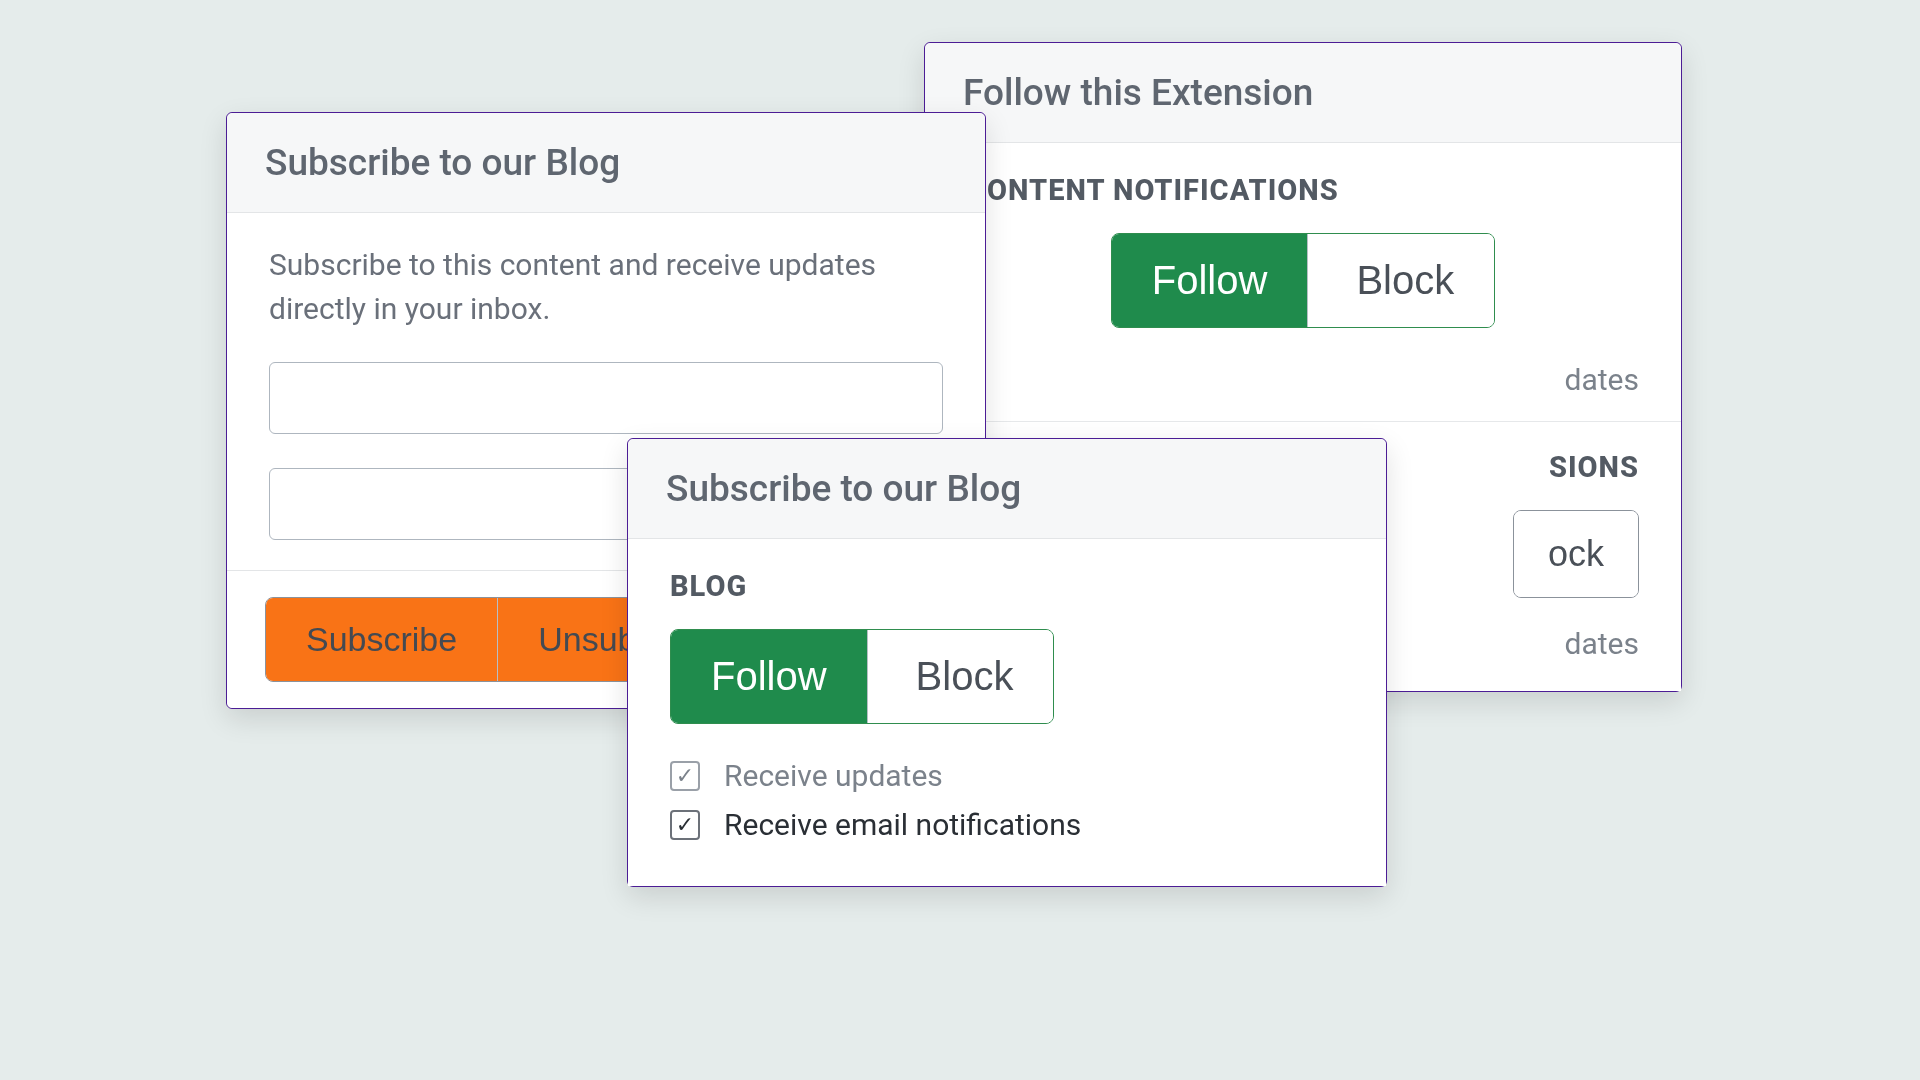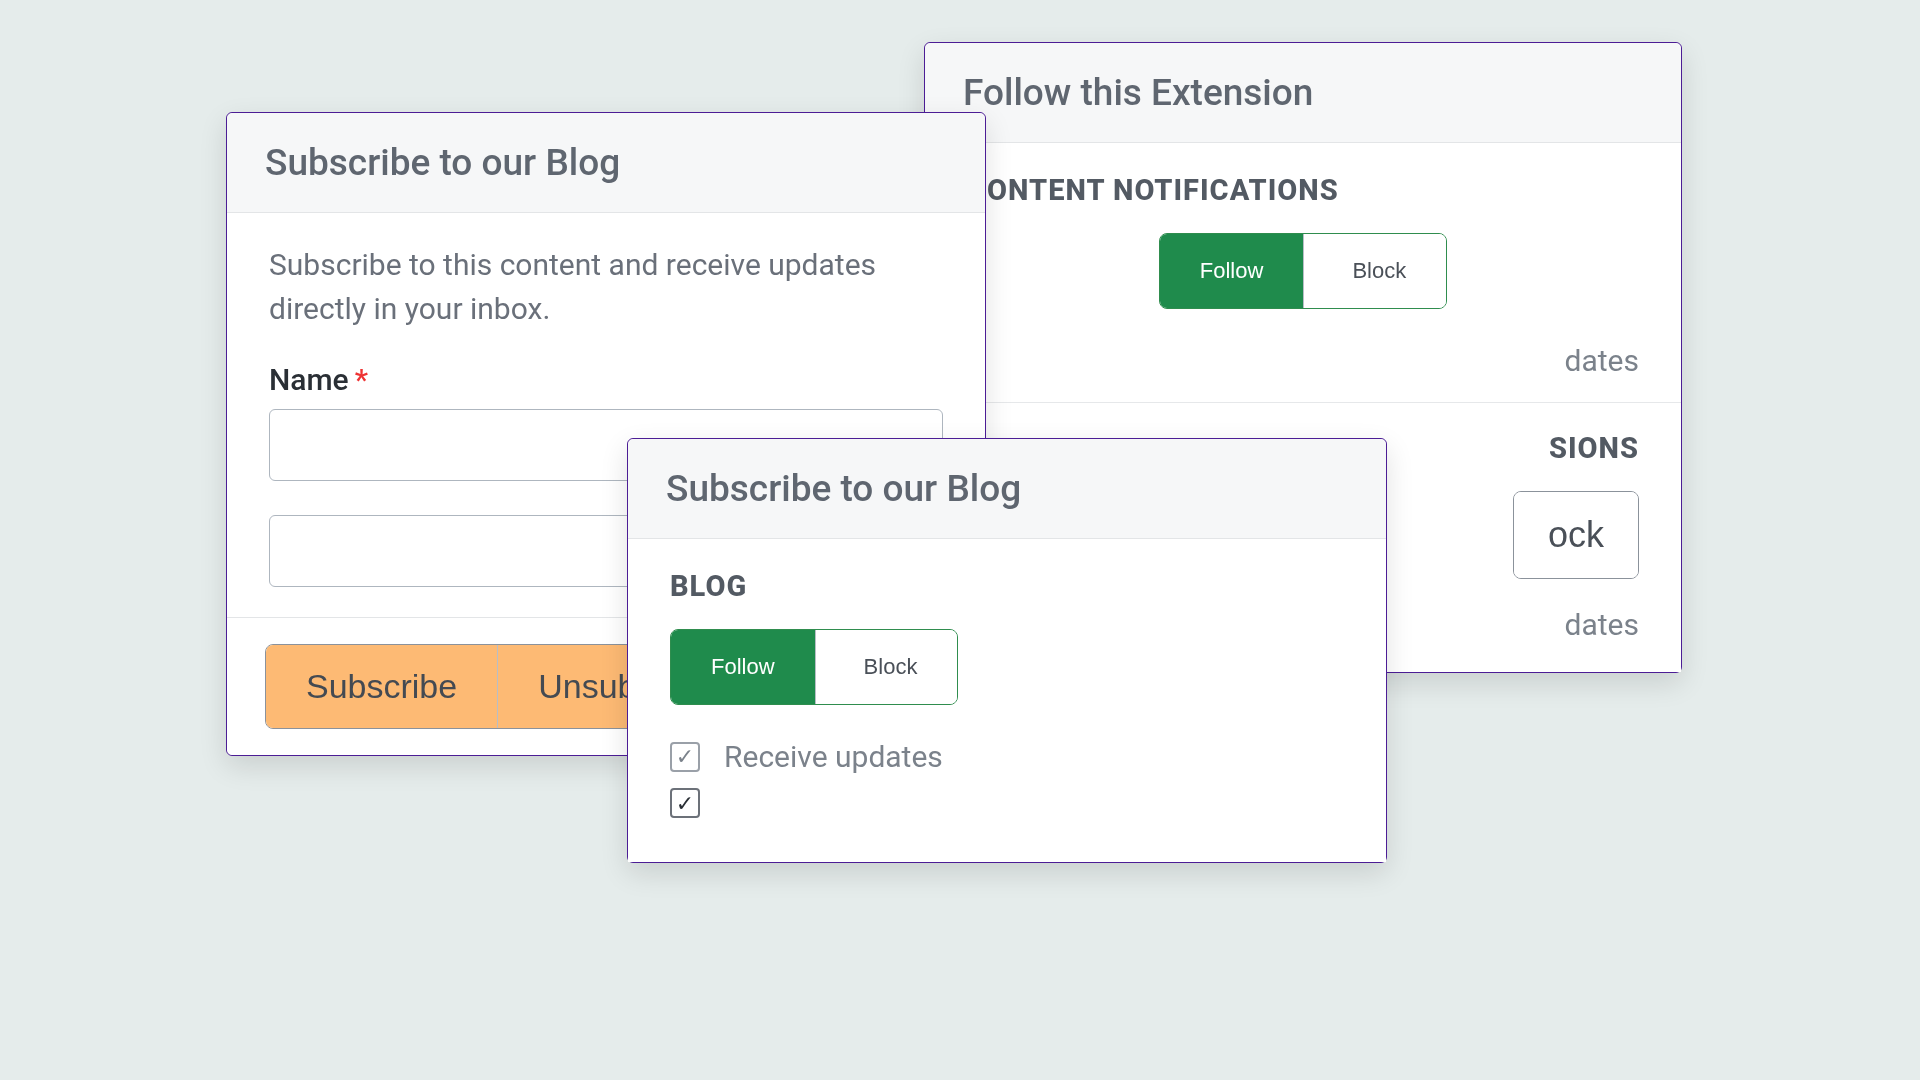--- a/index.html
+++ b/index.html
@@ -77,7 +77,7 @@
   .segmented.grey { border-color: #8b929b; }
 
   .seg-btn {
-    font-size: 22px;
+    font-size: 40px;
     font-weight: 500;
     padding: 24px 40px;
     background: #fff;

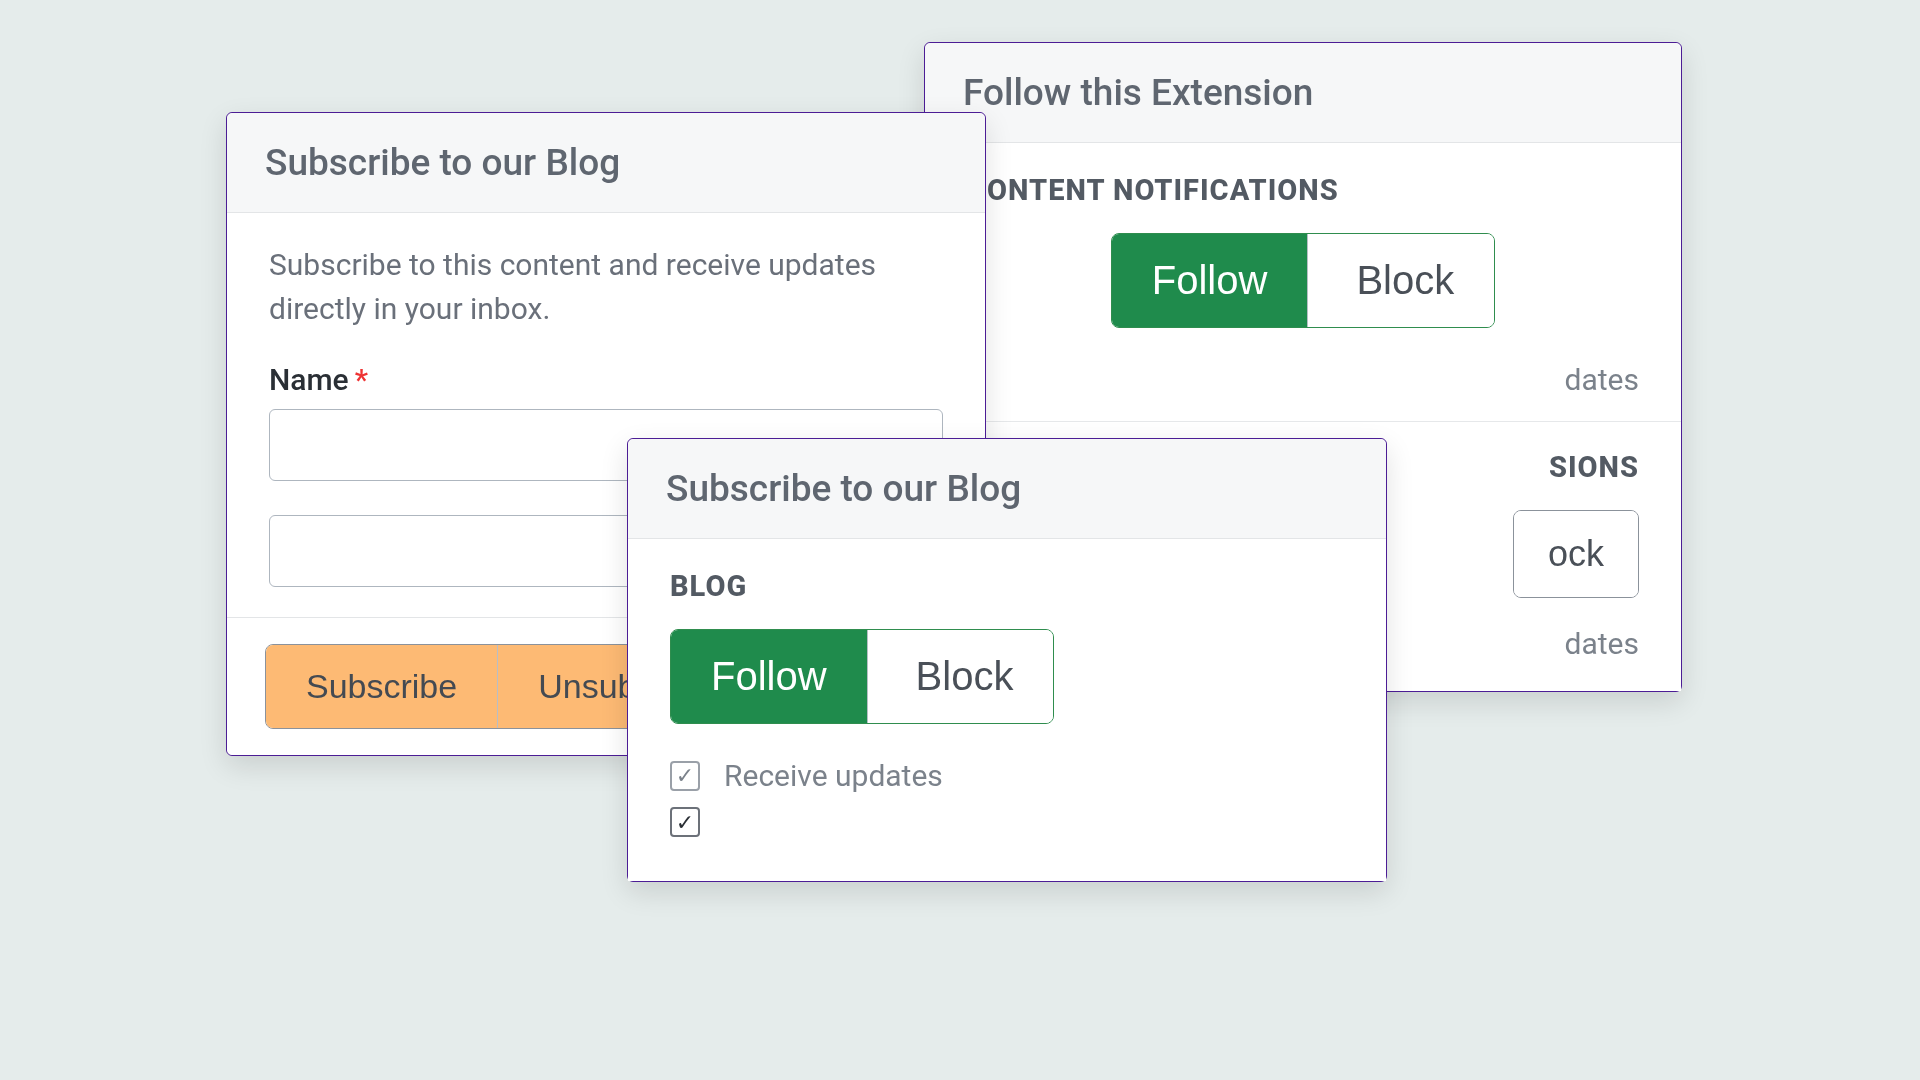--- a/index.html
+++ b/index.html
@@ -190,9 +190,6 @@
 
     <p class="desc">Subscribe to this content and receive updates directly in your inbox.</p>
 
-    <div class="field-label">
-      <span>Name</span><span class="req">*</span>
-    </div>
     <input class="text-input" type="text" style="">
 
     <div style="height:34px;"></div>

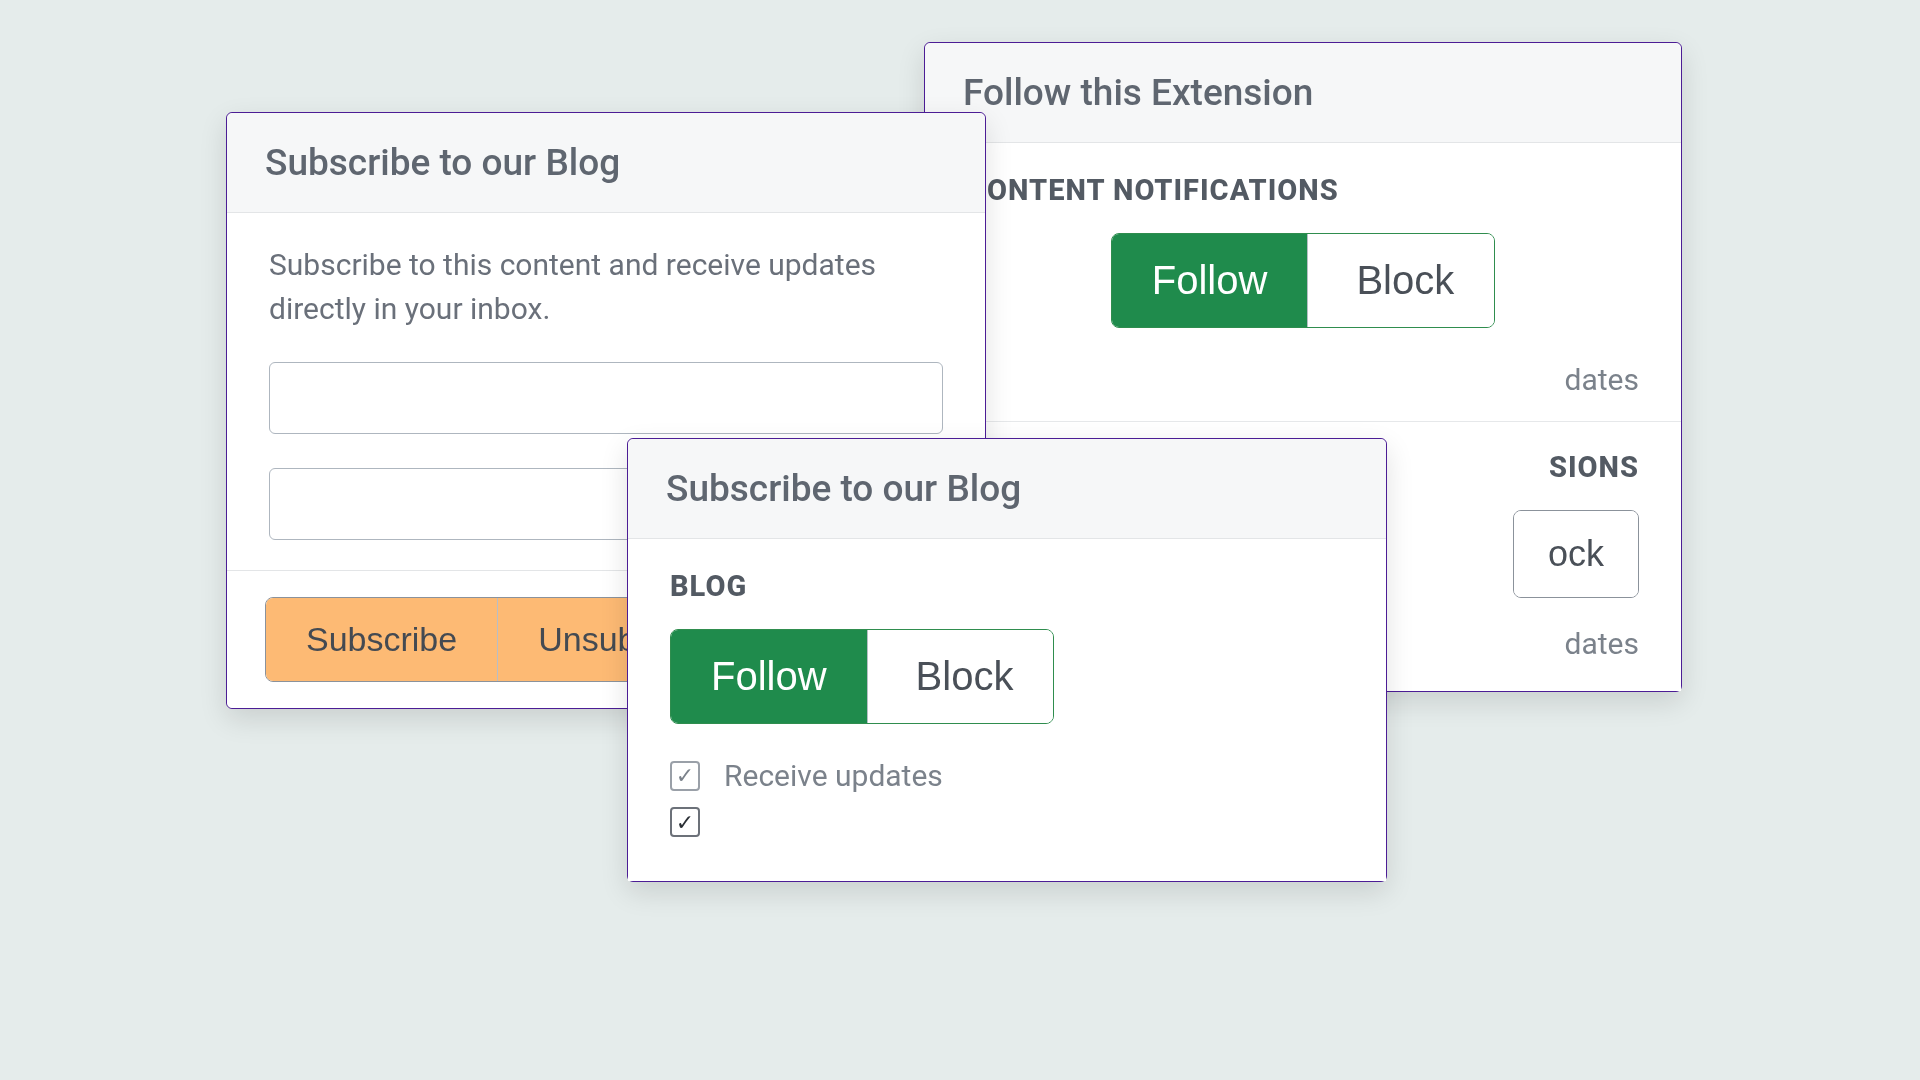--- a/index.html
+++ b/index.html
@@ -133,7 +133,7 @@
   .btn {
     font-size: 34px;
     padding: 22px 40px;
-    background: #fdba74;
+    background: #f97316;
     color: #444a52;
     border: none;
     cursor: pointer;

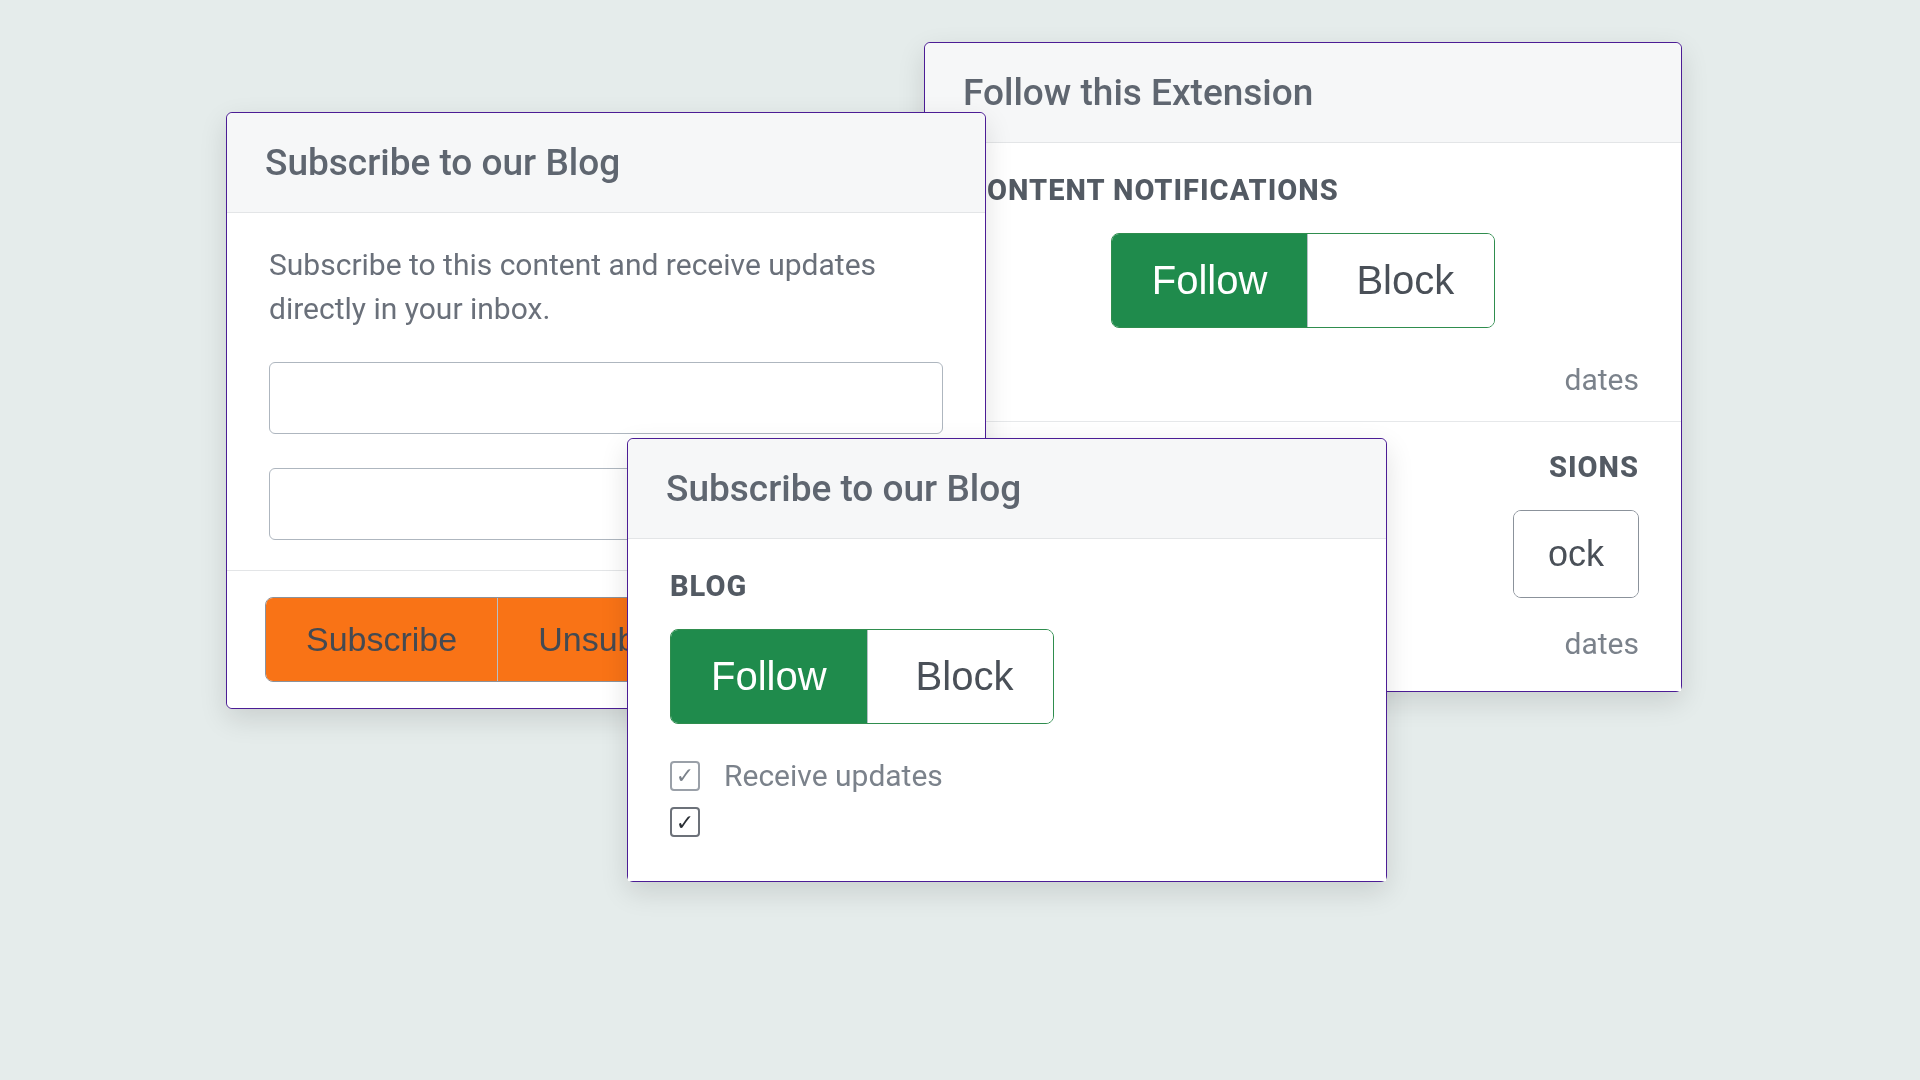--- a/index.html
+++ b/index.html
@@ -225,6 +225,7 @@
 
     <div class="checkbox-row">
       <span class="cb">✓</span>
+      <span class="check-label">Receive email notifications</span>
     </div>
 
   </div>

